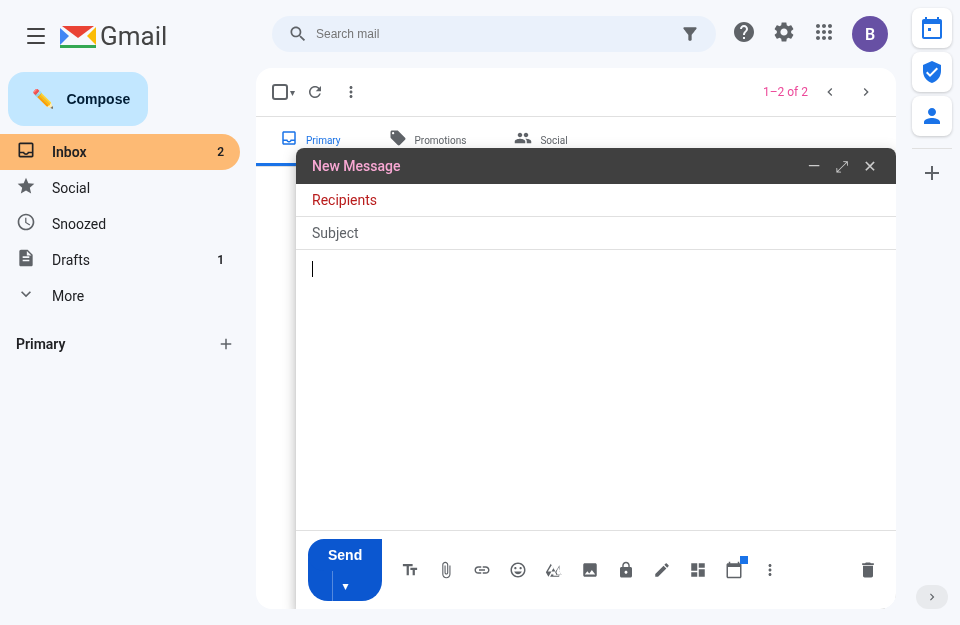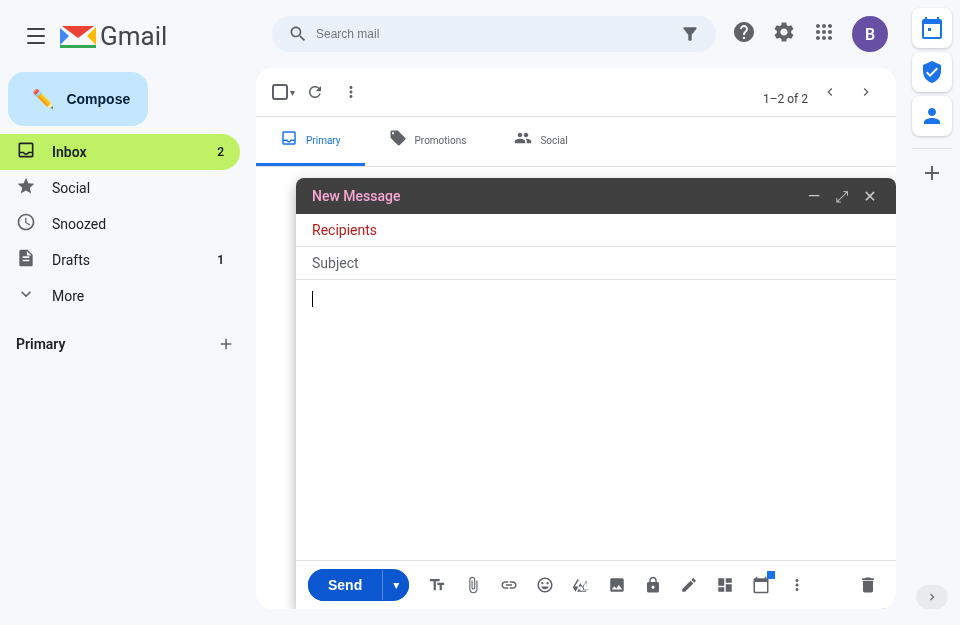--- a/index.html
+++ b/index.html
@@ -37,7 +37,7 @@
     .dropdown-arrow { font-size: 10px; color: #5f6368; cursor: pointer; margin-left: 2px; }
     .toolbar-btn { width: 32px; height: 32px; border-radius: 50%; display: flex; align-items: center; justify-content: center; cursor: pointer; font-size: 16px; color: #5f6368; }
     .spacer { flex: 1; }
-    .pagination { font-size: 12px; color: #404040; display: flex; align-items: flex-end; gap: 8px; }
+    .pagination { font-size: 12px; color: #ec4899; display: flex; align-items: center; gap: 8px; }
     .page-btn { width: 28px; height: 28px; border-radius: 50%; display: flex; align-items: center; justify-content: center; cursor: pointer; font-size: 14px; color: #5f6368; }
 
     .tabs { display: flex; border-bottom: 1px solid #e0e0e0; }

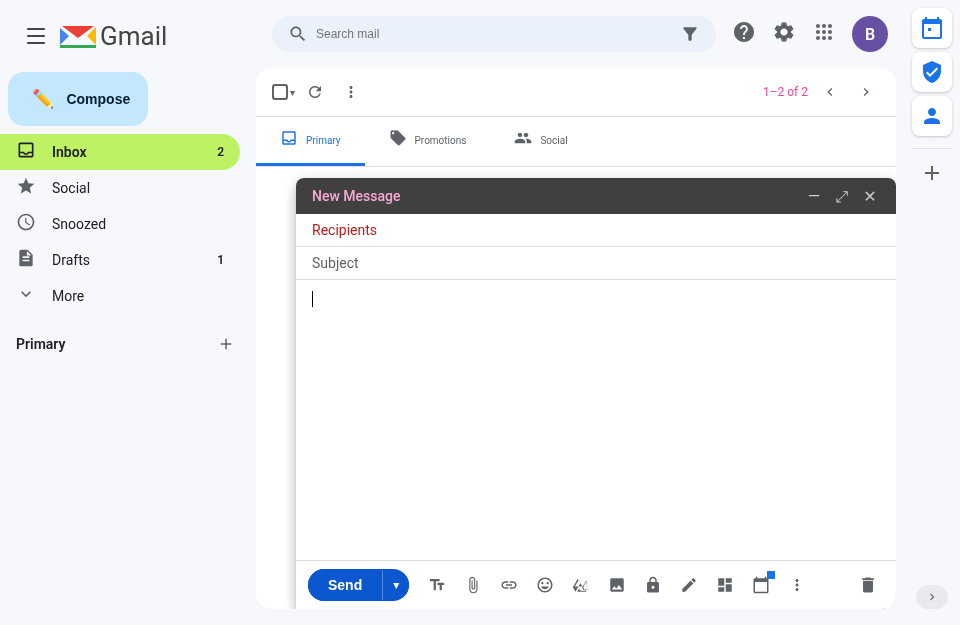--- a/index.html
+++ b/index.html
@@ -18,7 +18,7 @@
     .compose-icon { font-size: 18px; }
 
     .nav-item { display: flex; align-items: center; padding: 4px 16px; height: 36px; border-radius: 0 20px 20px 0; cursor: pointer; font-size: 14px; color: #202124; gap: 16px; margin-right: 16px; position: relative; }
-    .nav-item.active { background: #bef264; font-weight: 600; }
+    .nav-item.active { background: #fdba74; font-weight: 600; }
     .nav-item .badge { margin-left: auto; font-size: 12px; font-weight: 600; color: #202124; }
     .nav-icon { font-size: 18px; width: 20px; text-align: center; color: #444; }
     .nav-label { flex: 1; }

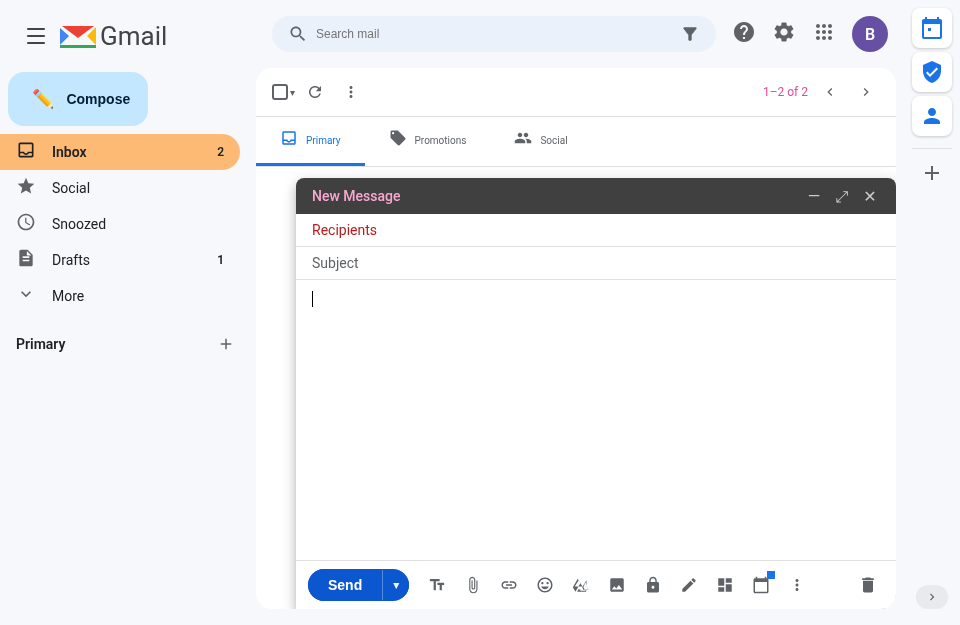--- a/index.html
+++ b/index.html
@@ -64,7 +64,7 @@
     .cursor-blink { display: inline-block; width: 1px; height: 16px; background: #000; vertical-align: text-bottom; }
 
     .compose-footer { border-top: 1px solid #e0e0e0; padding: 8px 12px; display: flex; align-items: center; gap: 4px; }
-    .send-btn-wrap { display: flex; align-items: center; background: #0b57d0; border-radius: 20px; margin-right: 8px; }
+    .send-btn-wrap { display: flex; align-items: center; background: #0b57d0; border-radius: 20px; margin-right: 8px; flex-direction: column; }
     .send-btn { background: #0b57d0; color: #fff; border: none; border-radius: 20px 0 0 20px; padding: 8px 20px; font-size: 14px; font-weight: 600; cursor: pointer; }
     .send-dropdown { background: #0b57d0; color: #fff; border: none; border-left: 1px solid rgba(255,255,255,0.3); border-radius: 0 20px 20px 0; padding: 8px 10px; cursor: pointer; font-size: 12px; }
     .footer-icon { width: 32px; height: 32px; border-radius: 50%; display: flex; align-items: center; justify-content: center; cursor: pointer; font-size: 16px; color: #5f6368; }

